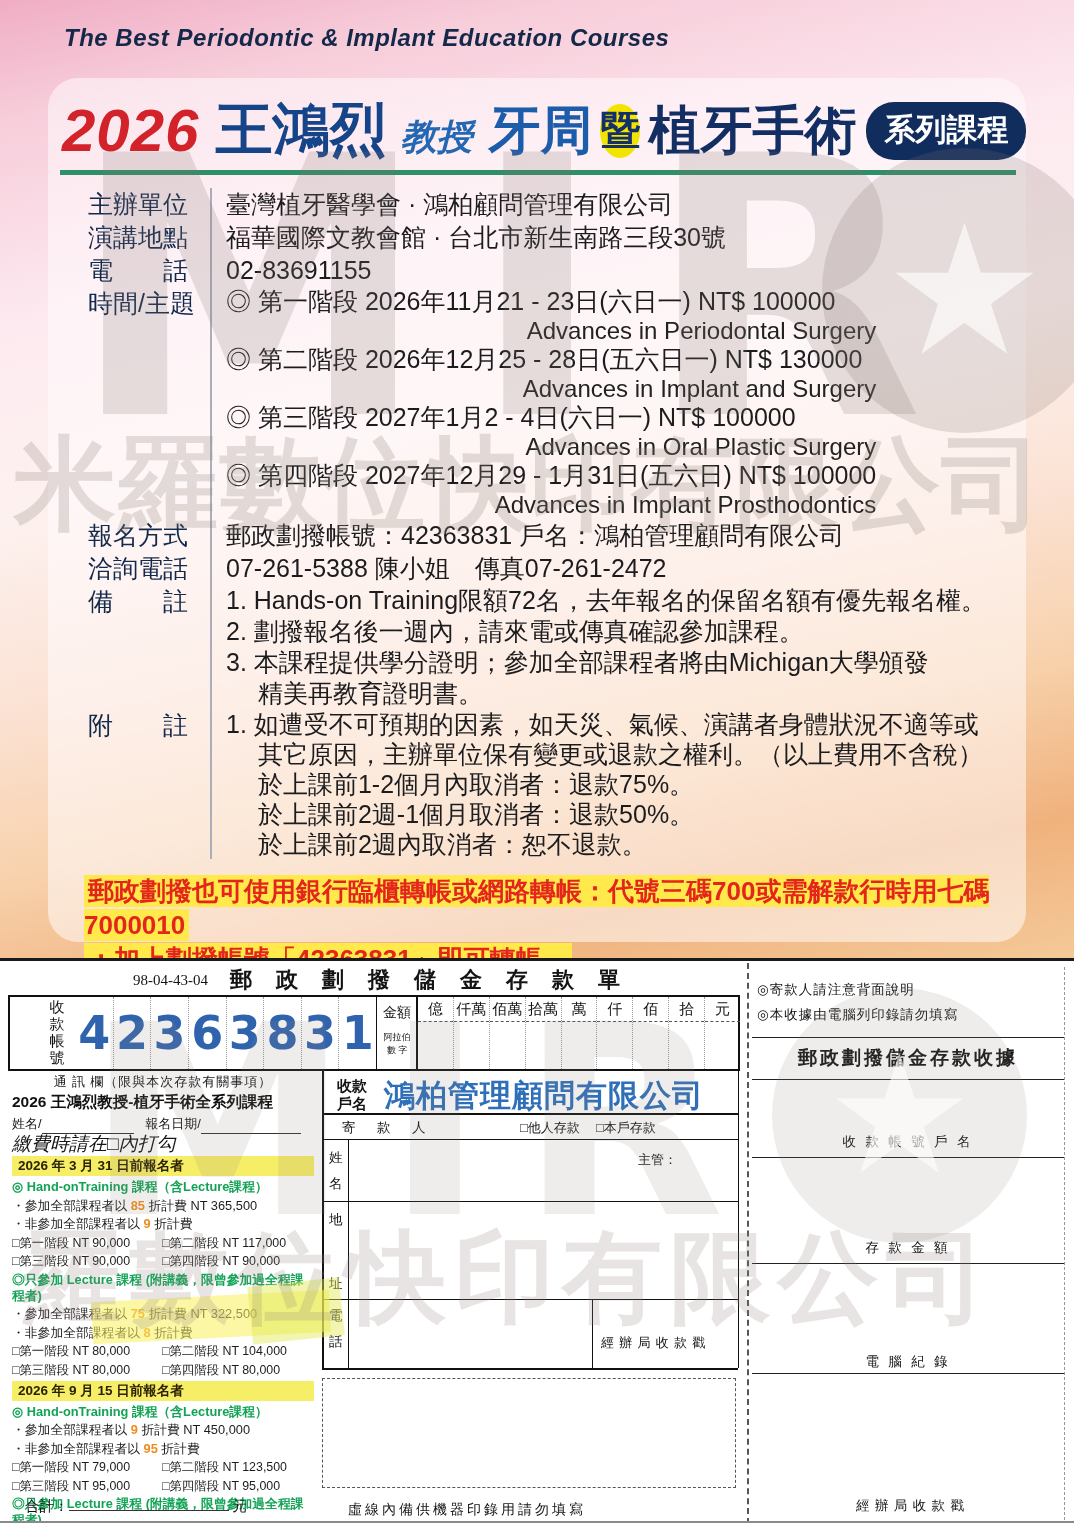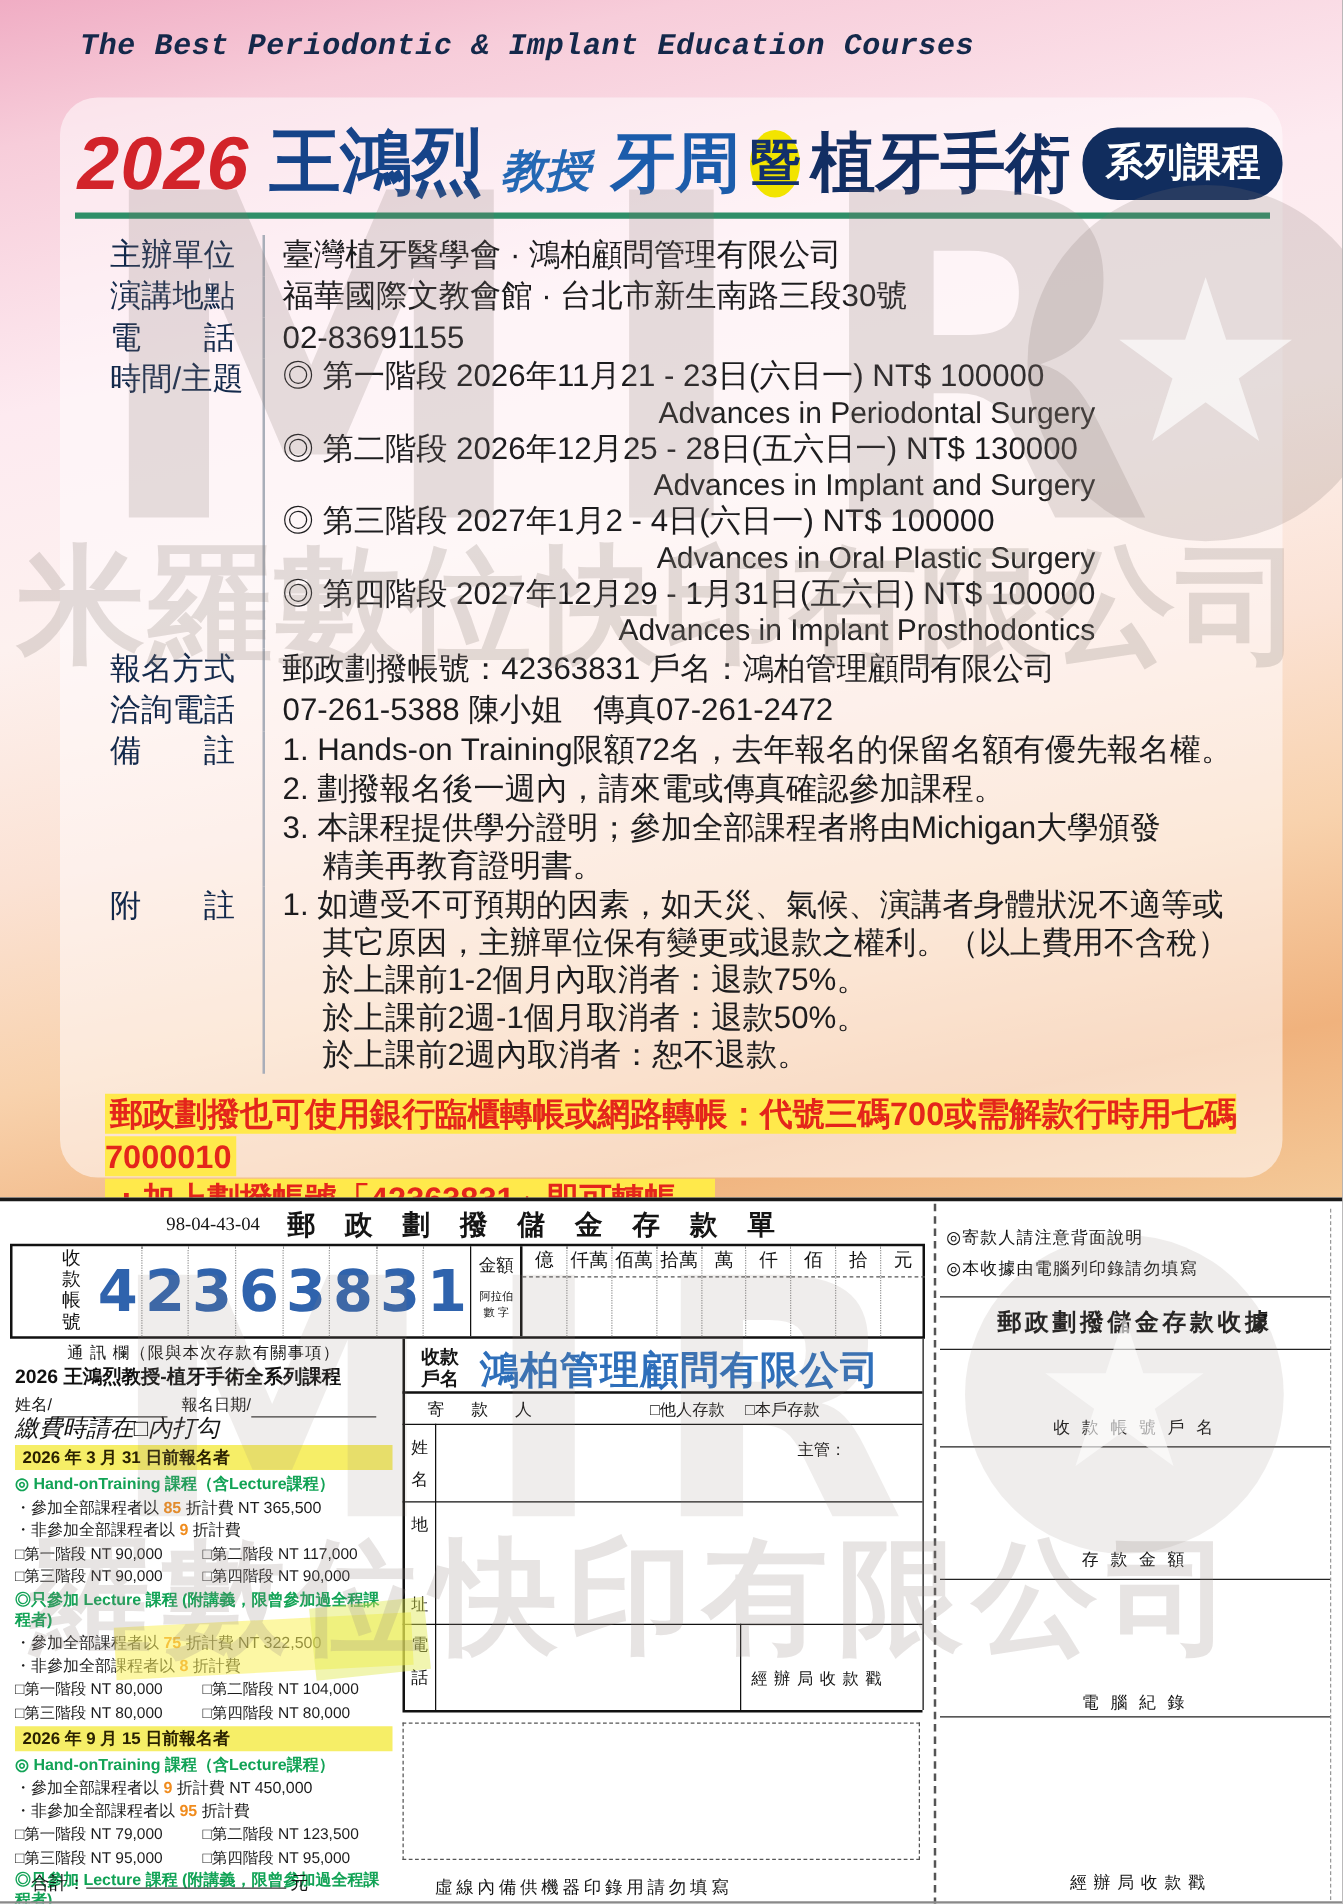--- a/index.html
+++ b/index.html
@@ -8,7 +8,7 @@
   
   .top{position:absolute;left:0;top:0;width:1074px;height:958px;
        background:linear-gradient(168deg,#f0adc4 0%,#f7cdda 10%,#fdeaf0 28%,#fdf1ef 44%,#fbe2d4 60%,#f8d2ad 74%,#f0b27d 88%,#f4c998 100%);}
-  .tagline{position:absolute;left:64px;top:24px;font-family:Liberation Mono, monospace;
+  .tagline{position:absolute;left:64px;top:24px;font-family:Liberation Sans, sans-serif;
            font-style:italic;font-weight:bold;font-size:24px;color:#14284a;letter-spacing:.5px;}
   .panel{position:absolute;left:48px;top:78px;width:978px;height:864px;border-radius:30px;
          background:rgba(255,252,253,.55);}

